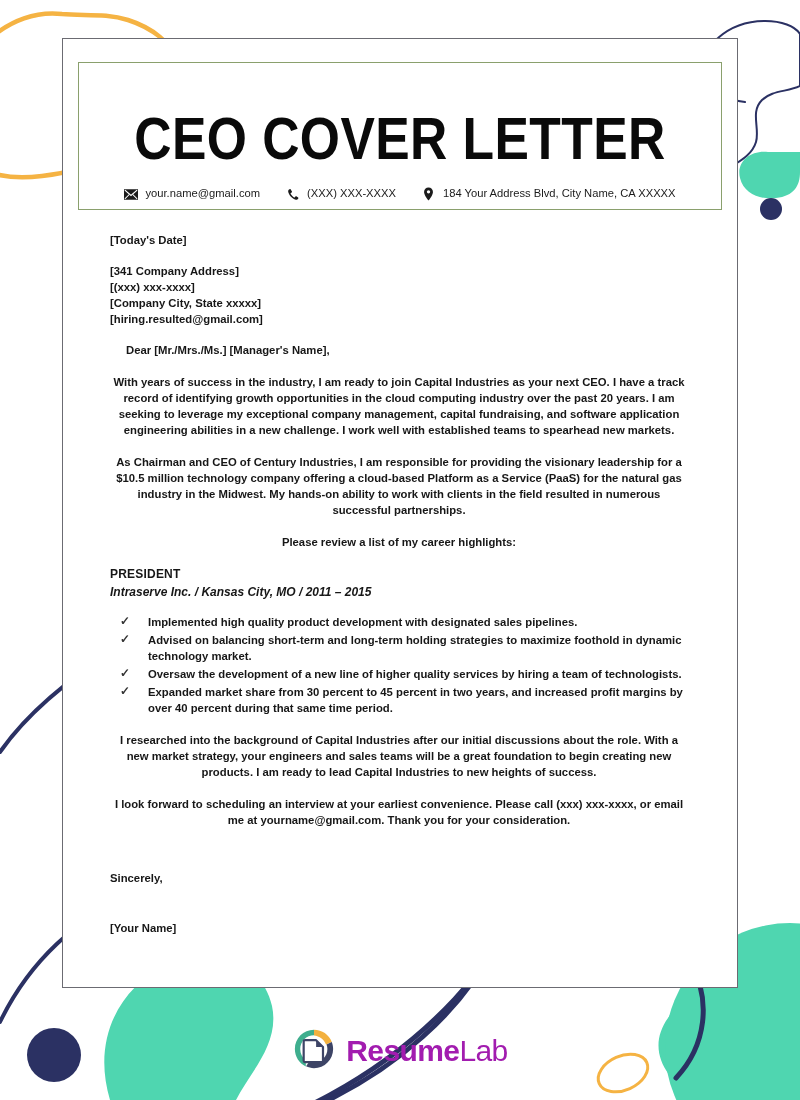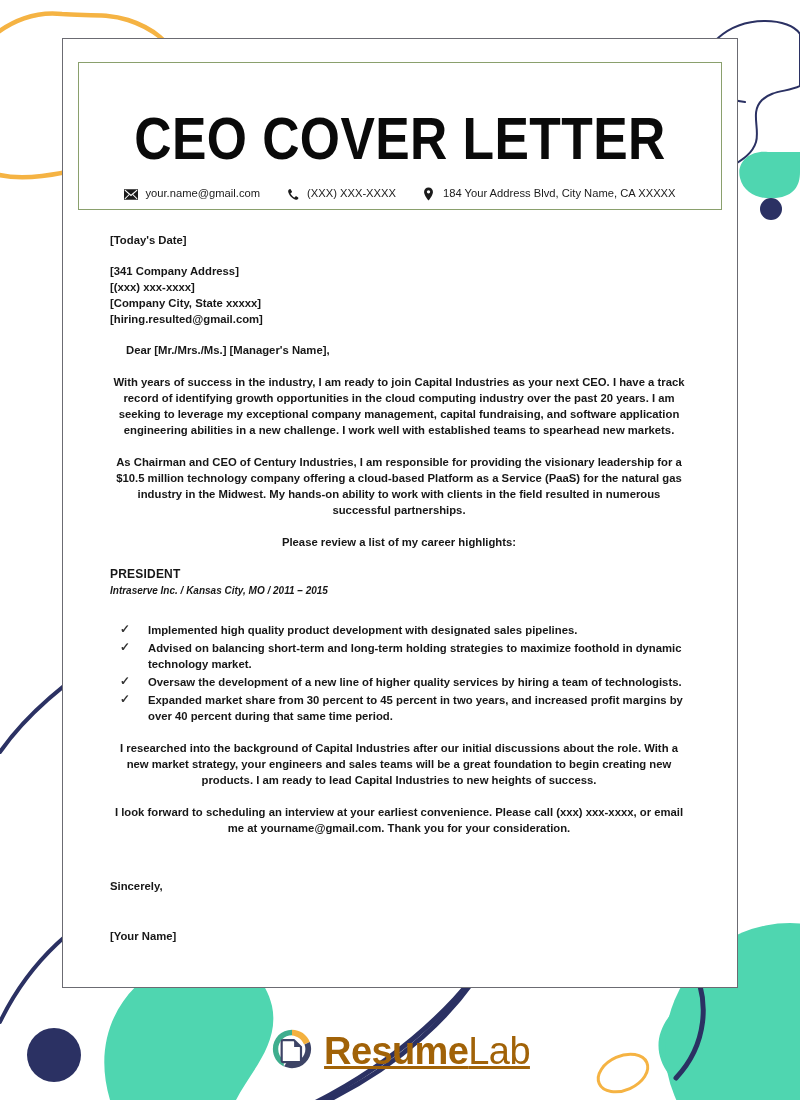--- a/index.html
+++ b/index.html
@@ -126,9 +126,9 @@
     color: #171717;
   }
   .job-sub {
-    margin: 0 0 24px 0;
+    margin: 0 0 13px 0;
     font-style: italic;
-    font-size: 10px;
+    font-size: 12px;
     color: #171717;
   }
   ul.checks {

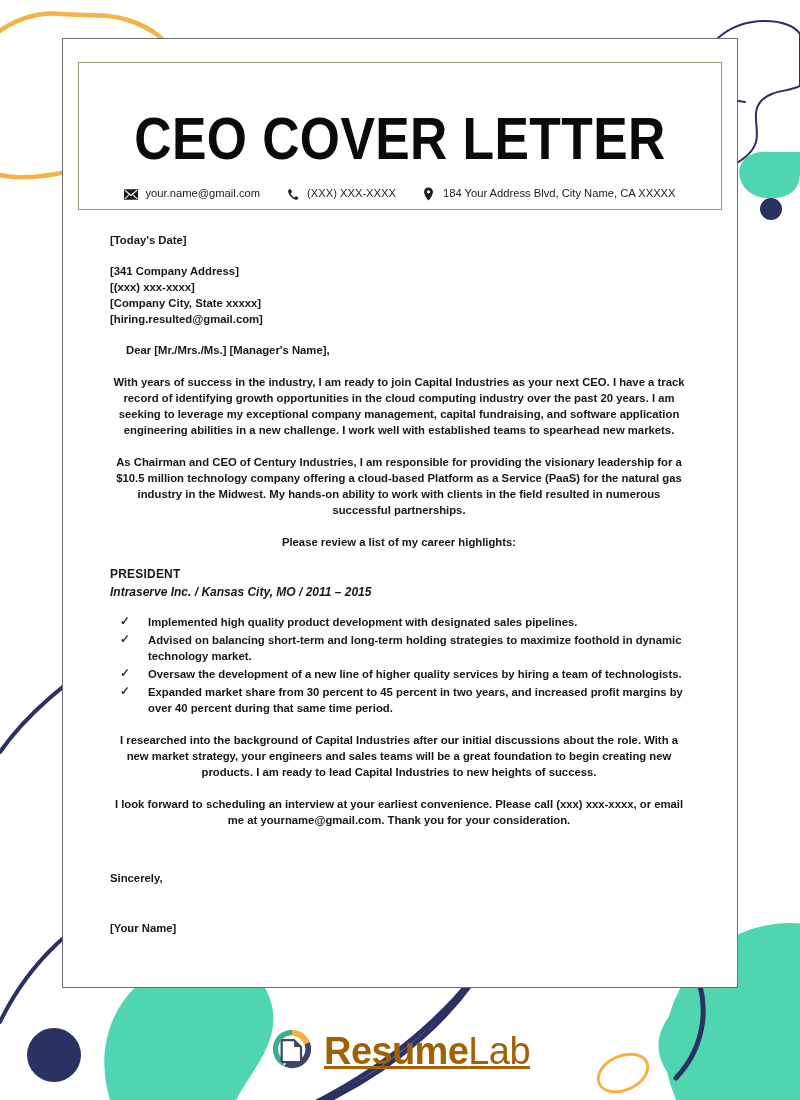--- a/index.html
+++ b/index.html
@@ -165,11 +165,10 @@
     z-index: 3;
   }
   .logo-word {
-    font-size: 38px;
-    color: #a16207;
+    font-size: 30px;
+    color: #a21caf;
     letter-spacing: -0.6px;
     line-height: 1;
-    text-decoration: underline;
   }
   .logo-word .bold { font-weight: bold; }
   .logo-word .light { font-weight: normal; }

